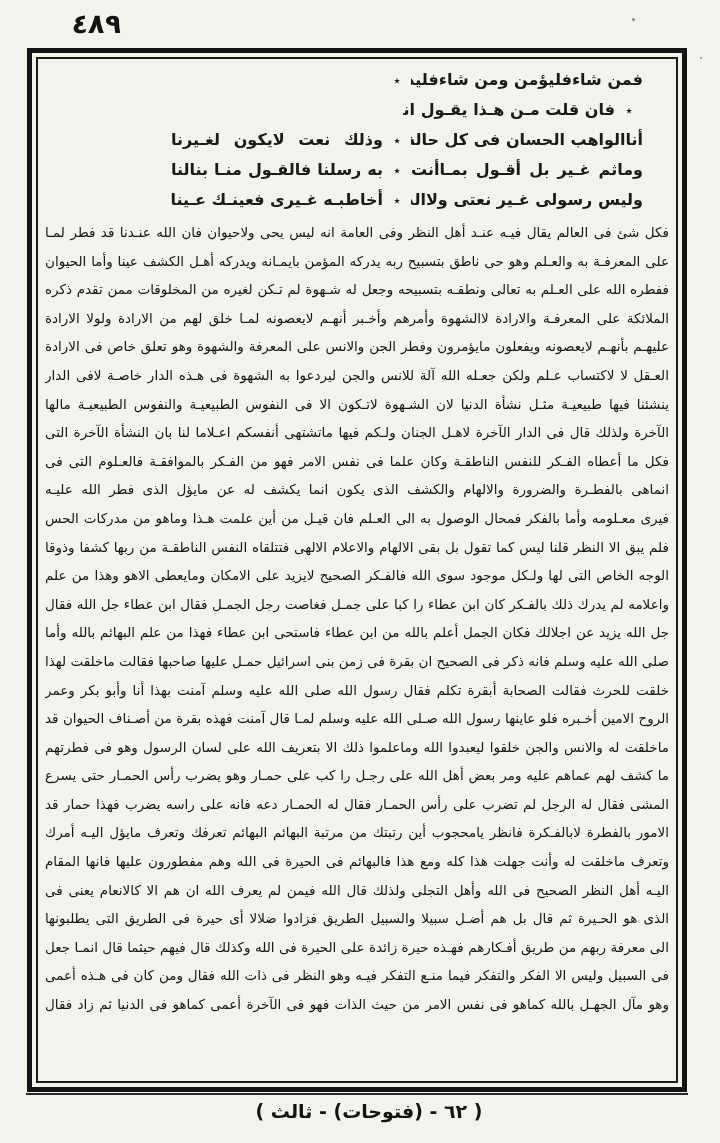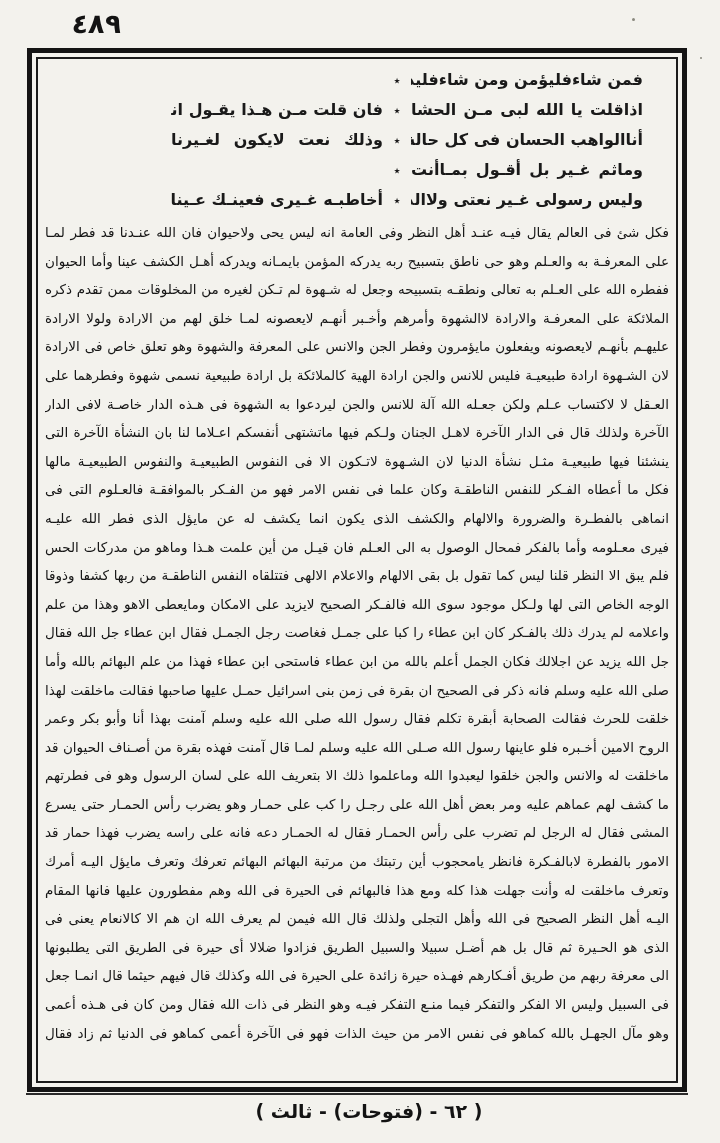--- a/index.html
+++ b/index.html
@@ -133,7 +133,6 @@
             <span class="star">٭</span>
           </div>
           <div class="poem-line">
-            <span class="hemi right">اذاقلت يا الله لبى مـن الحشا</span>
             <span class="star">٭</span>
             <span class="hemi left">فان قلت مـن هـذا يقـول انا انا</span>
           </div>

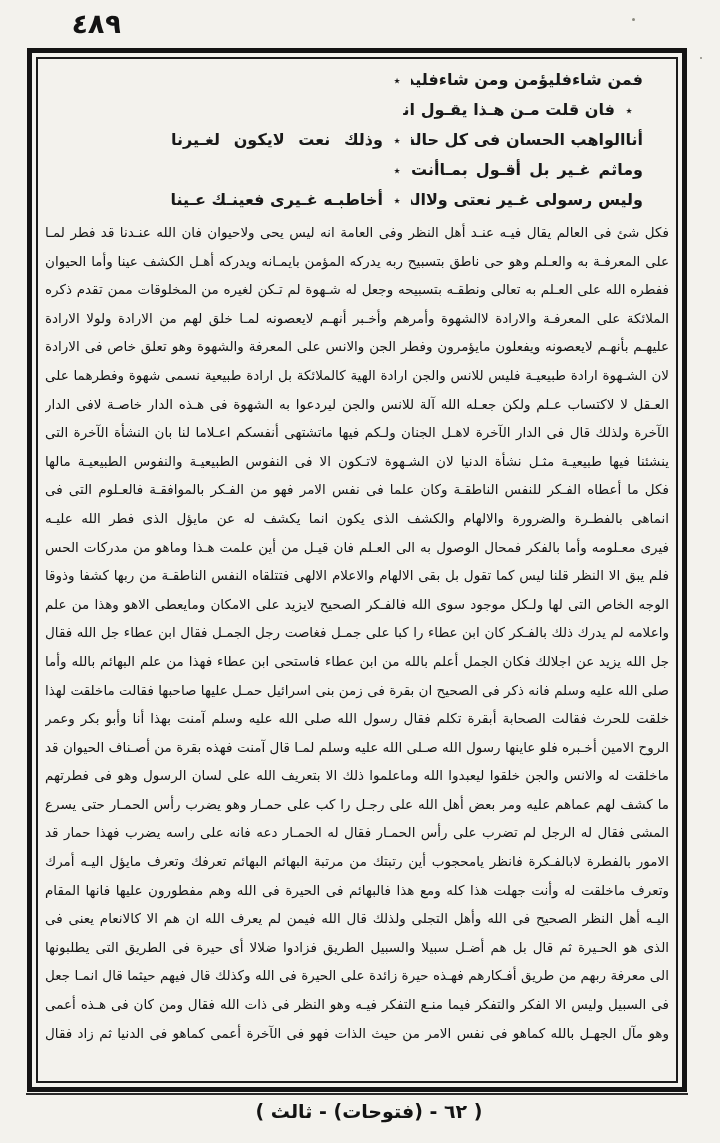--- a/index.html
+++ b/index.html
@@ -144,6 +144,7 @@
           <div class="poem-line">
             <span class="hemi right">وماثم غـير بل أقـول بمـاأنت</span>
             <span class="star">٭</span>
+            <span class="hemi left">به رسلنا فالقـول منـا بنالنا</span>
           </div>
           <div class="poem-line">
             <span class="hemi right">وليس رسولى غـير نعتى ولاالذى</span>

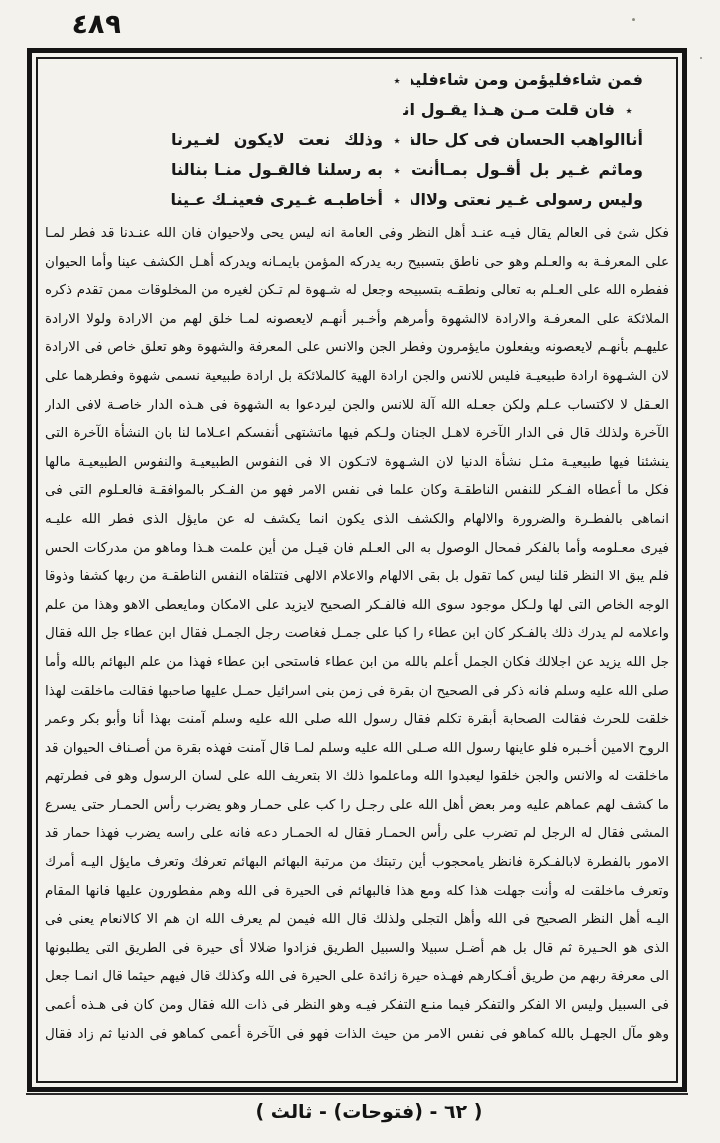--- a/index.html
+++ b/index.html
@@ -159,7 +159,6 @@
           <div class="prose-line">ففطره الله على العـلم به تعالى ونطقـه بتسبيحه وجعل له شـهوة لم تـكن لغيره من المخلوقات ممن تقدم ذكره آنفا وفطر</div>
           <div class="prose-line">الملائكة على المعرفـة والارادة لاالشهوة وأمرهم وأخـبر أنهـم لايعصونه لمـا خلق لهم من الارادة ولولا الارادة ماأثنى</div>
           <div class="prose-line">عليهـم بأنهـم لايعصونه ويفعلون مايؤمرون وفطر الجن والانس على المعرفة والشهوة وهو تعلق خاص فى الارادة</div>
-          <div class="prose-line">لان الشـهوة ارادة طبيعيـة فليس للانس والجن ارادة الهية كالملائكة بل ارادة طبيعية نسمى شهوة وفطرهما على</div>
           <div class="prose-line">العـقل لا لاكتساب عـلم ولكن جعـله الله آلة للانس والجن ليردعوا به الشهوة فى هـذه الدار خاصـة لافى الدار</div>
           <div class="prose-line">الآخرة ولذلك قال فى الدار الآخرة لاهـل الجنان ولـكم فيها ماتشتهى أنفسكم اعـلاما لنا بان النشأة الآخرة التى</div>
           <div class="prose-line">ينشئنا فيها طبيعيـة مثـل نشأة الدنيا لان الشـهوة لاتـكون الا فى النفوس الطبيعيـة والنفوس الطبيعيـة مالها</div>

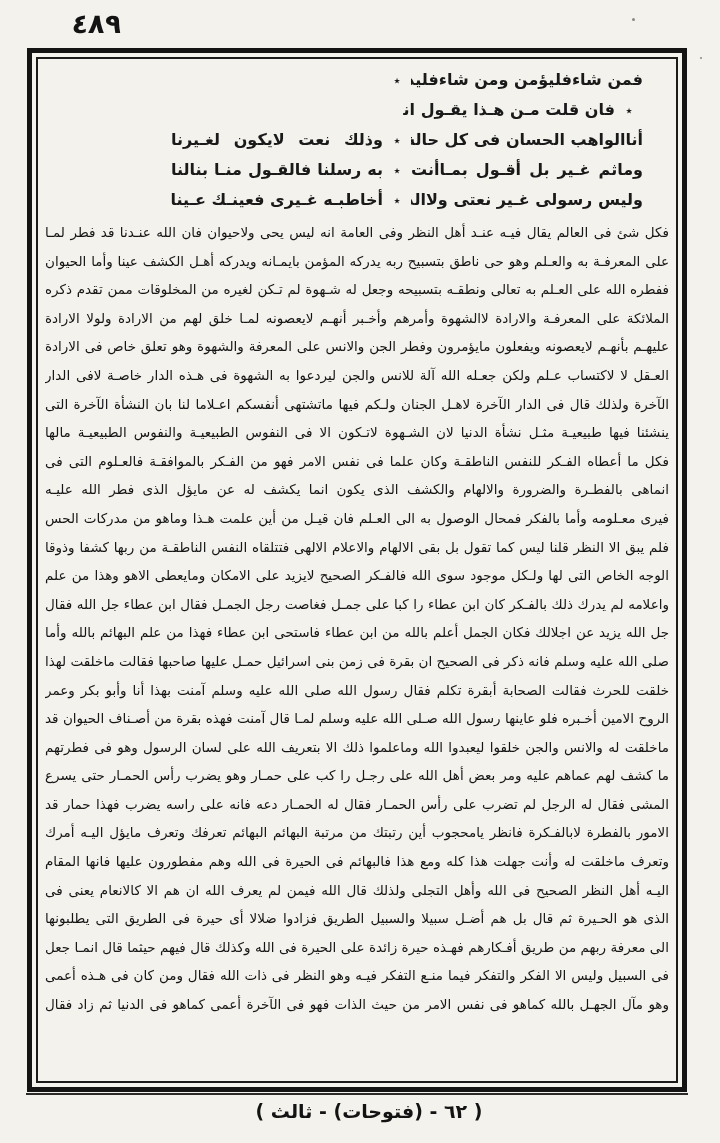--- a/index.html
+++ b/index.html
@@ -160,8 +160,8 @@
           <div class="prose-line">الملائكة على المعرفـة والارادة لاالشهوة وأمرهم وأخـبر أنهـم لايعصونه لمـا خلق لهم من الارادة ولولا الارادة ماأثنى</div>
           <div class="prose-line">عليهـم بأنهـم لايعصونه ويفعلون مايؤمرون وفطر الجن والانس على المعرفة والشهوة وهو تعلق خاص فى الارادة</div>
           <div class="prose-line">العـقل لا لاكتساب عـلم ولكن جعـله الله آلة للانس والجن ليردعوا به الشهوة فى هـذه الدار خاصـة لافى الدار</div>
+          <div class="prose-line">ينشئنا فيها طبيعيـة مثـل نشأة الدنيا لان الشـهوة لاتـكون الا فى النفوس الطبيعيـة والنفوس الطبيعيـة مالها</div>
           <div class="prose-line">الآخرة ولذلك قال فى الدار الآخرة لاهـل الجنان ولـكم فيها ماتشتهى أنفسكم اعـلاما لنا بان النشأة الآخرة التى</div>
-          <div class="prose-line">ينشئنا فيها طبيعيـة مثـل نشأة الدنيا لان الشـهوة لاتـكون الا فى النفوس الطبيعيـة والنفوس الطبيعيـة مالها</div>
           <div class="prose-line">فكل ما أعطاه الفـكر للنفس الناطقـة وكان علما فى نفس الامر فهو من الفـكر بالموافقـة فالعـلوم التى فى الانسان</div>
           <div class="prose-line">انماهى بالفطـرة والضرورة والالهام والكشف الذى يكون انما يكشف له عن مايؤل الذى فطر الله عليـه</div>
           <div class="prose-line">فيرى معـلومه وأما بالفكر فمحال الوصول به الى العـلم فان قيـل من أين علمت هـذا وماهو من مدركات الحس</div>

